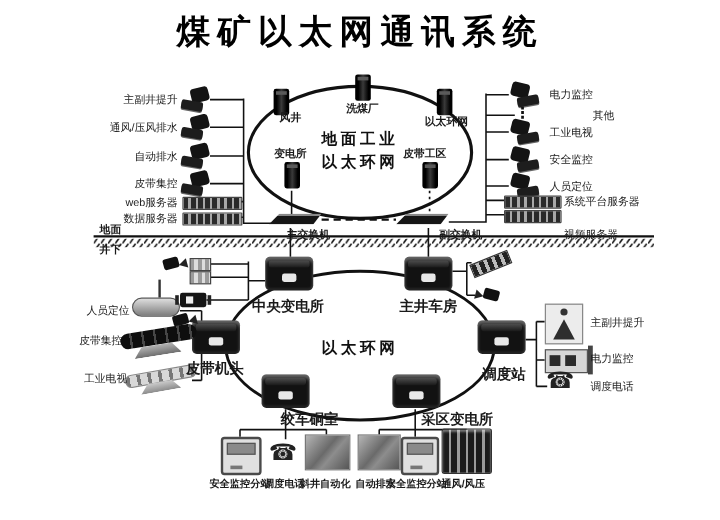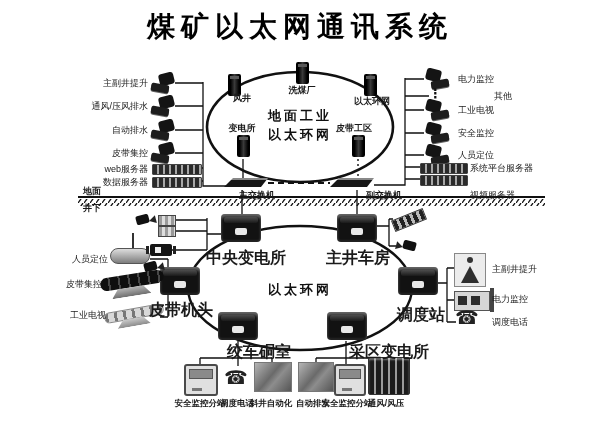--- a/index.html
+++ b/index.html
@@ -12,7 +12,7 @@
   .r{text-align:right;}
   .c{text-align:center;font-weight:bold;}
   .b{font-weight:bold;}
-  .node-lbl{font-size:16px;font-weight:bold;}
+  .node-lbl{font-size:12px;font-weight:bold;}
   .ring-lbl{position:absolute;z-index:3;font-size:13px;font-weight:bold;letter-spacing:3px;
             color:#111;text-align:center;}
   .sm{font-size:8.5px;}

